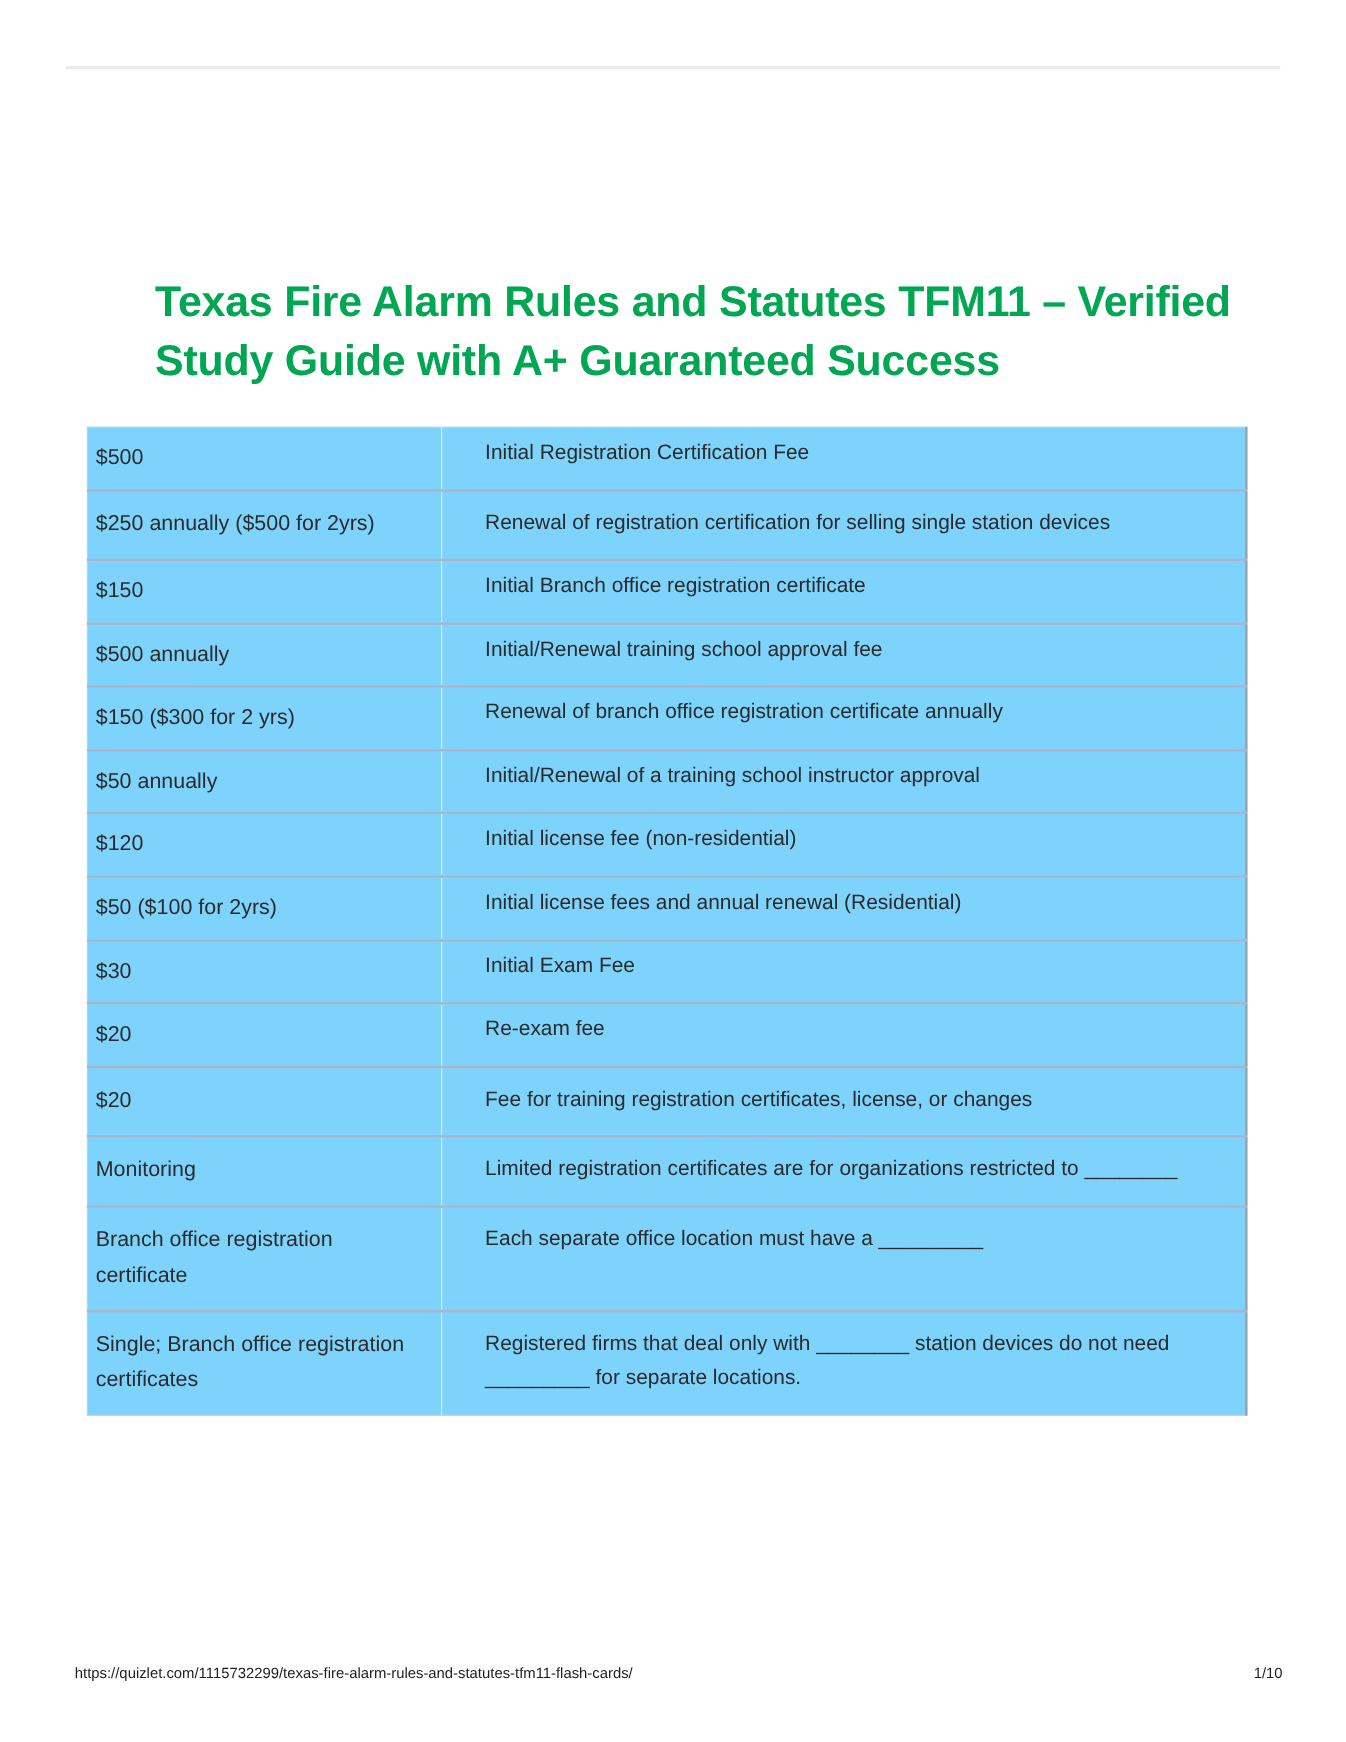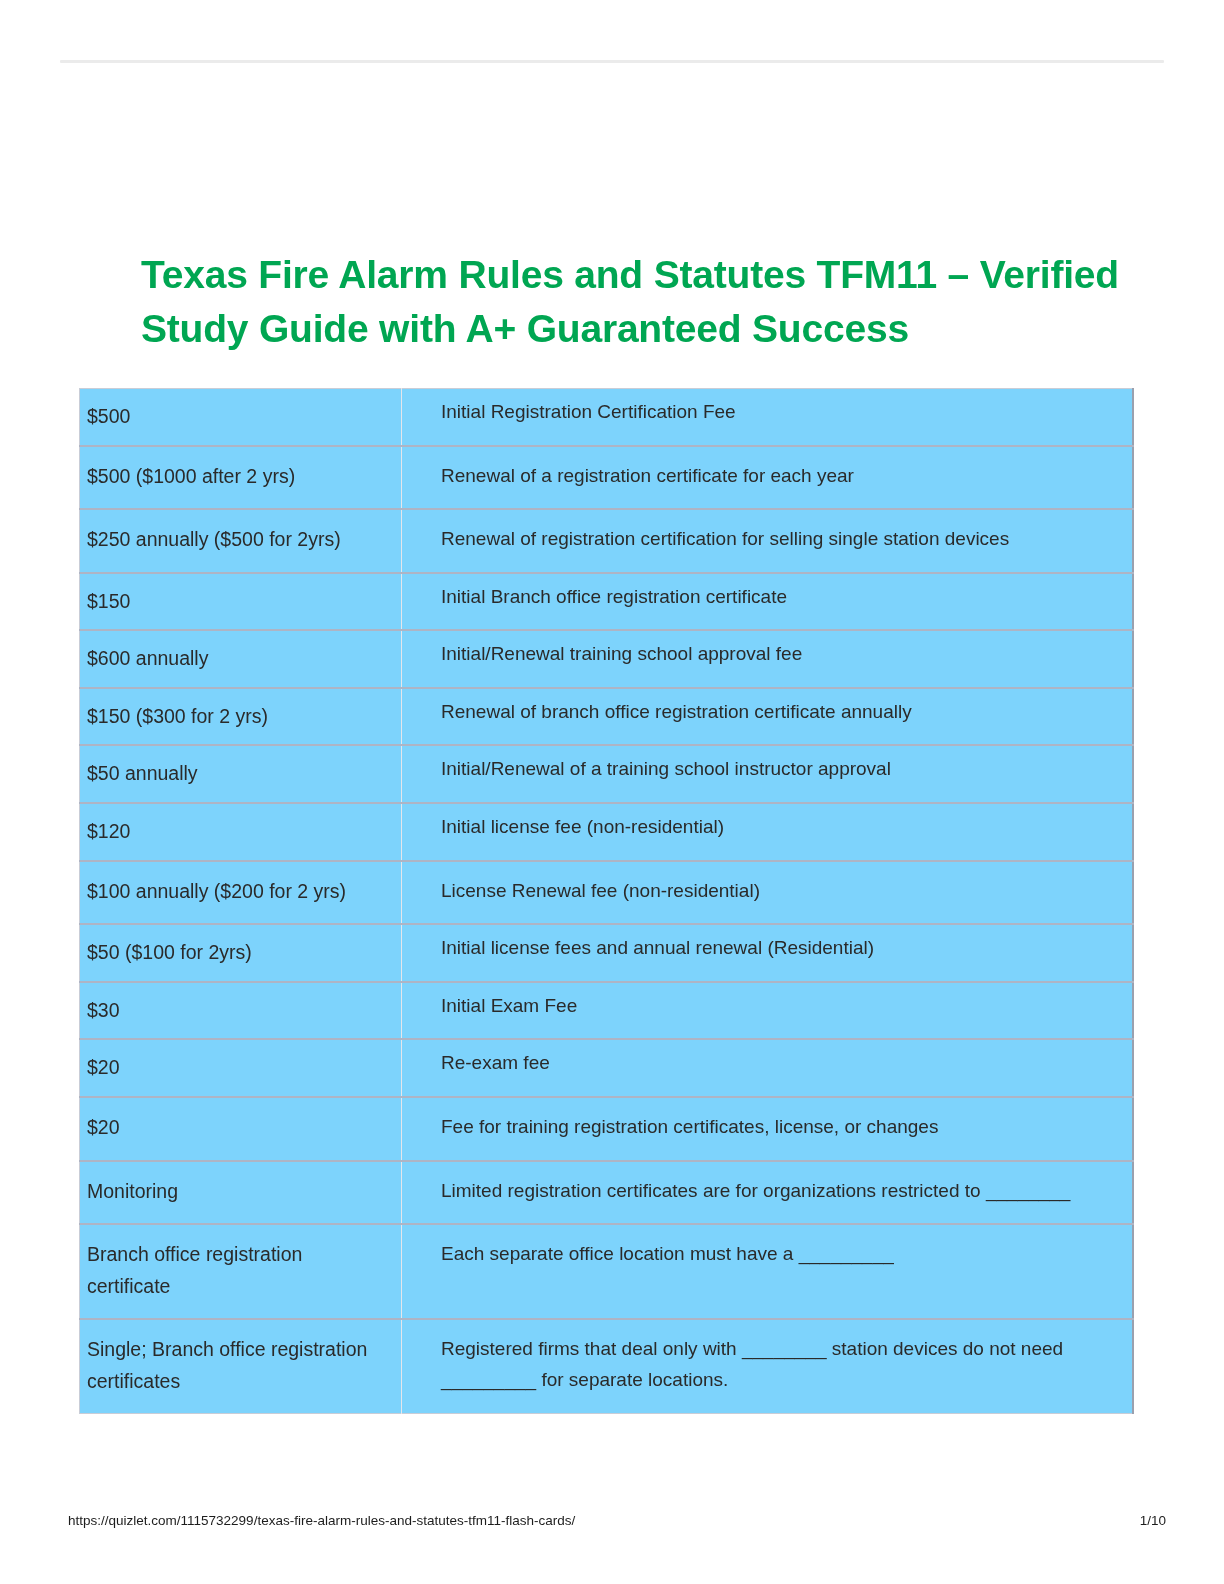--- a/index.html
+++ b/index.html
@@ -137,10 +137,6 @@
           <td class="def">Initial Registration Certification Fee</td>
         </tr>
         <tr class="tall">
-          <td class="term">$500 ($1000 after 2 yrs)</td>
-          <td class="def">Renewal of a registration certificate for each year</td>
-        </tr>
-        <tr class="tall">
           <td class="term">$250 annually ($500 for 2yrs)</td>
           <td class="def">Renewal of registration certification for selling single station devices</td>
         </tr>

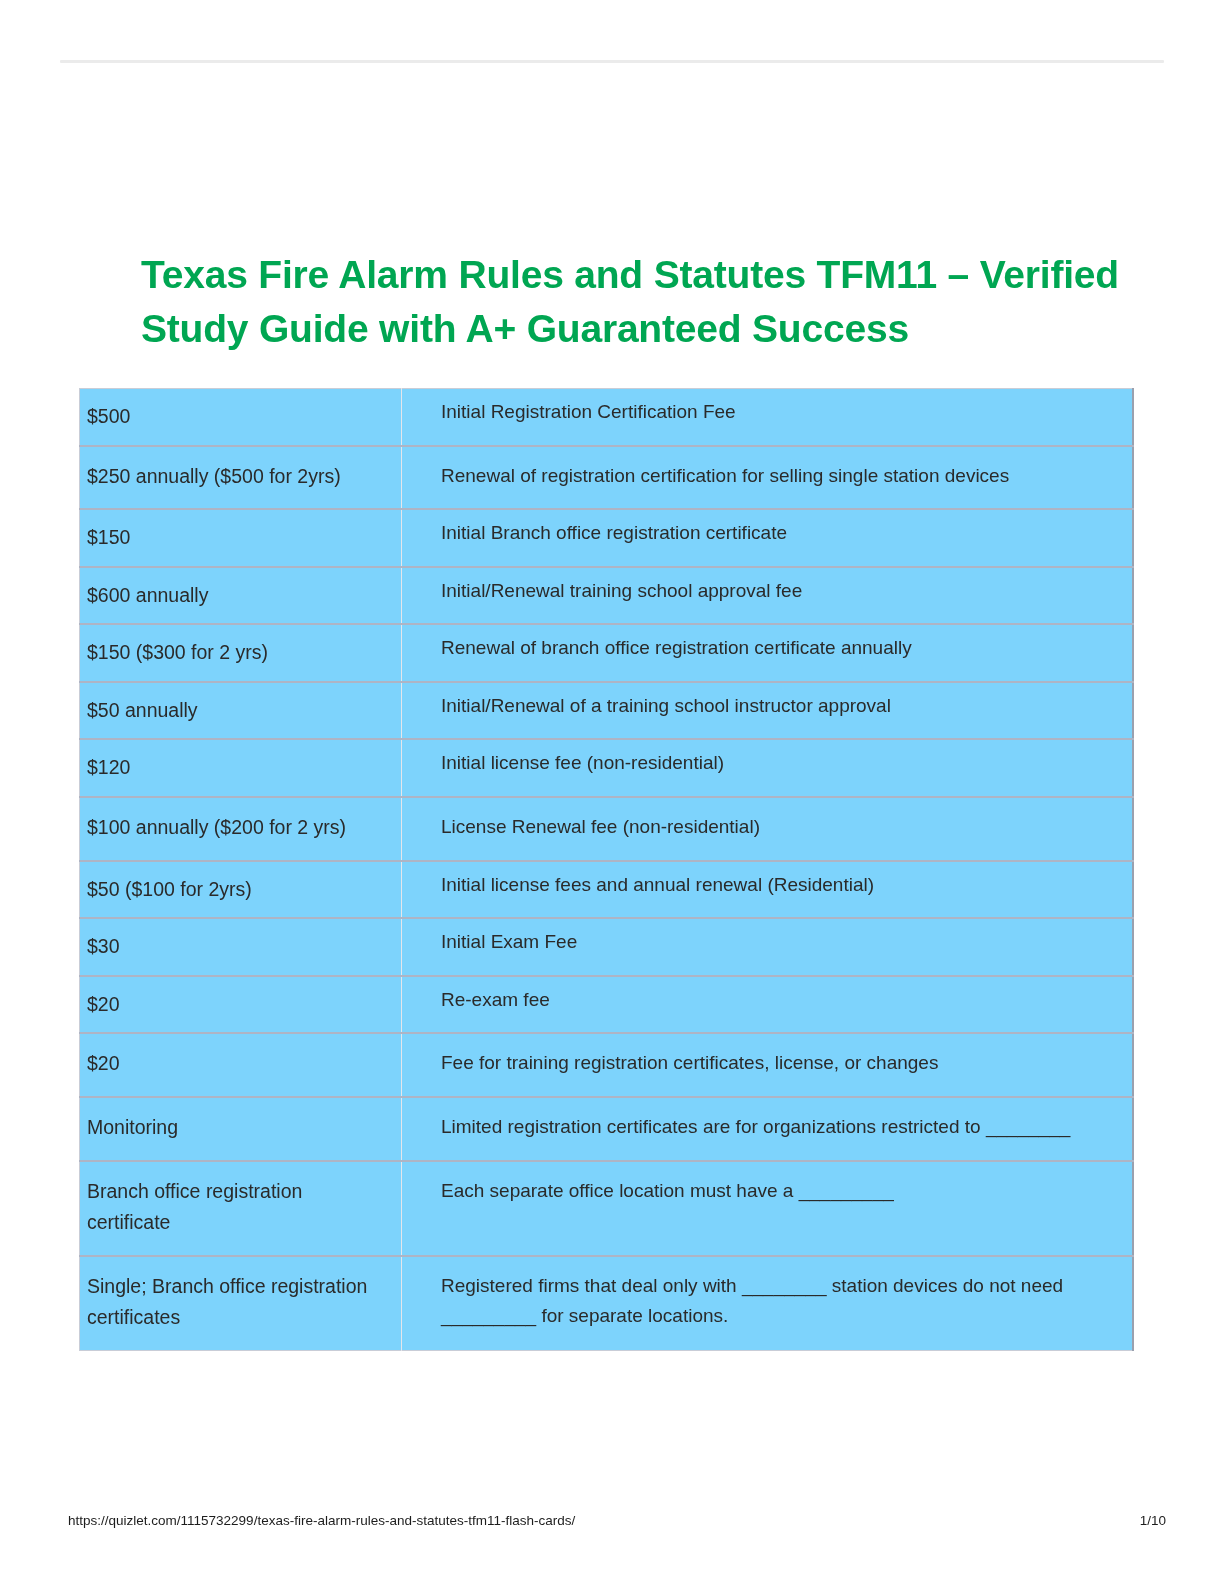--- a/index.html
+++ b/index.html
@@ -145,7 +145,7 @@
           <td class="def">Initial Branch office registration certificate</td>
         </tr>
         <tr>
-          <td class="term">$600 annually</td>
+          <td class="term">$500 annually</td>
           <td class="def">Initial/Renewal training school approval fee</td>
         </tr>
         <tr>

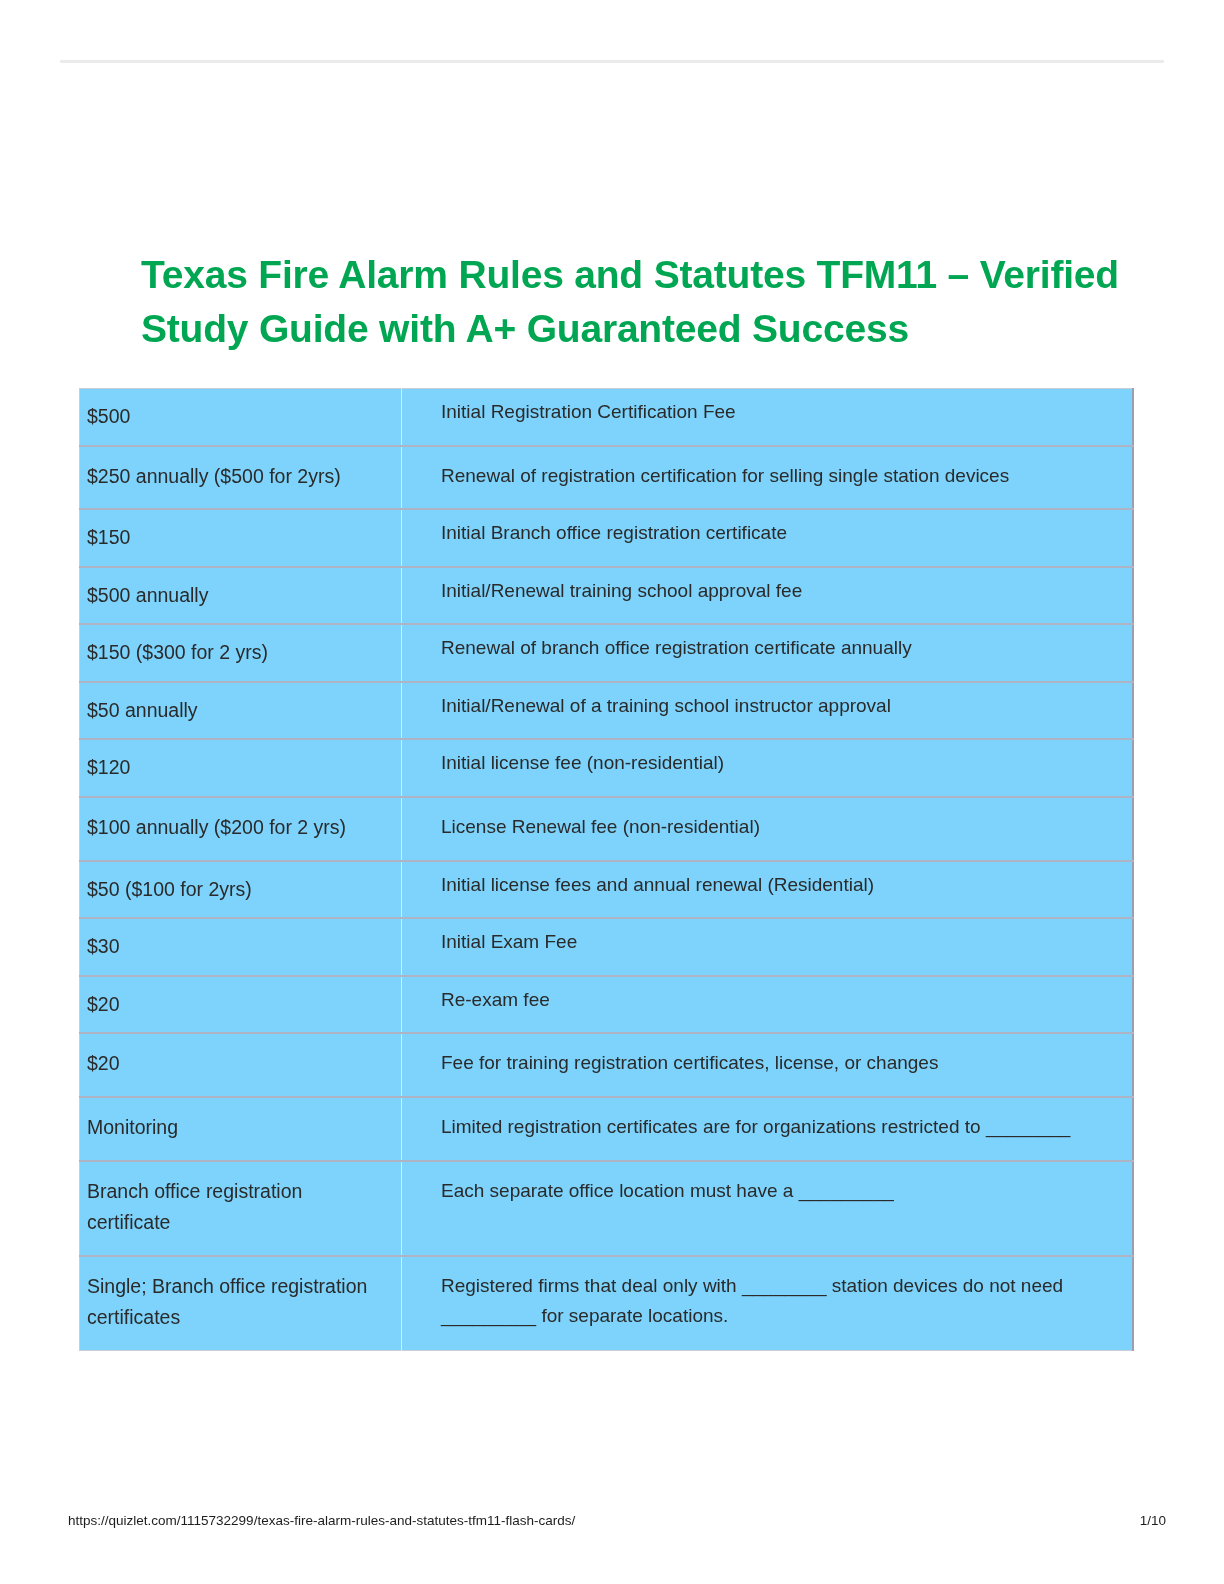--- a/index.html
+++ b/index.html
@@ -160,10 +160,6 @@
           <td class="term">$120</td>
           <td class="def">Initial license fee (non-residential)</td>
         </tr>
-        <tr class="tall">
-          <td class="term">$100 annually ($200 for 2 yrs)</td>
-          <td class="def">License Renewal fee (non-residential)</td>
-        </tr>
         <tr>
           <td class="term">$50 ($100 for 2yrs)</td>
           <td class="def">Initial license fees and annual renewal (Residential)</td>

